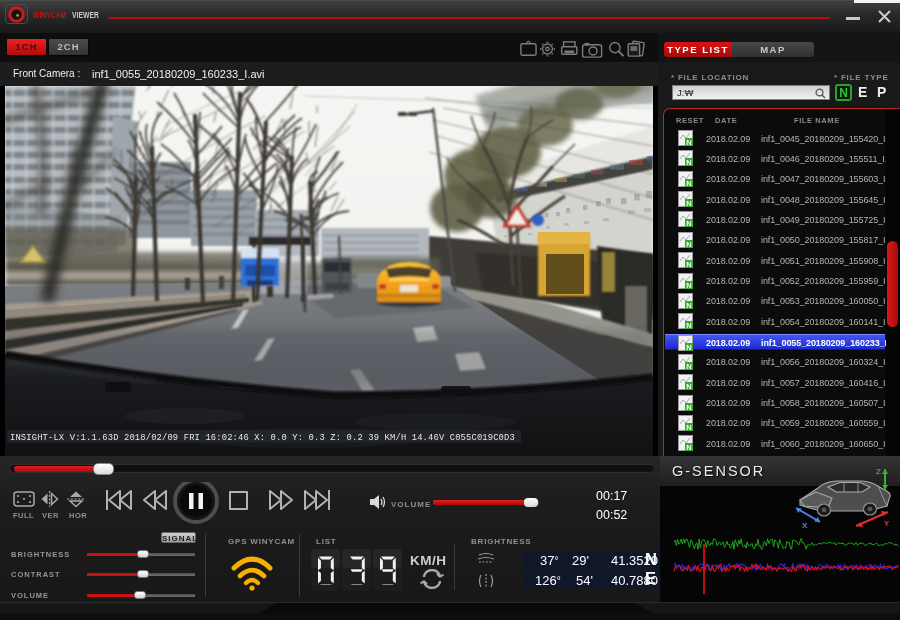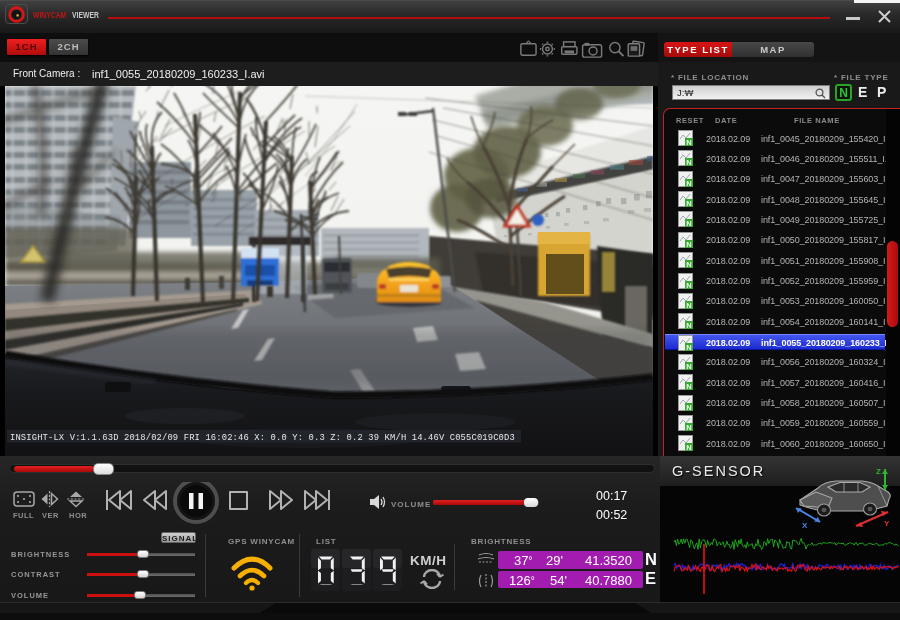--- a/index.html
+++ b/index.html
@@ -70,7 +70,7 @@
 #speedlbl{left:316px;top:537px}
 #kmh{left:410px;top:553px;font-size:13.5px;font-weight:bold;color:#cfcfcf;letter-spacing:0.5px}
 #coordlbl{left:471px;top:537px}
-.cbox{position:absolute;left:498px;width:145px;height:17.5px;background:#a21caf;border-radius:2px;color:#fff;font-size:13px}
+.cbox{position:absolute;left:524px;width:145px;height:17.5px;background:#0f172a;border-radius:2px;color:#fff;font-size:13px}
 .cbox span{position:absolute;top:2px}
 #cN{left:645px;top:550px;font-size:16.5px;font-weight:bold;color:#fff}
 #cE{left:645px;top:569px;font-size:16.5px;font-weight:bold;color:#fff}

